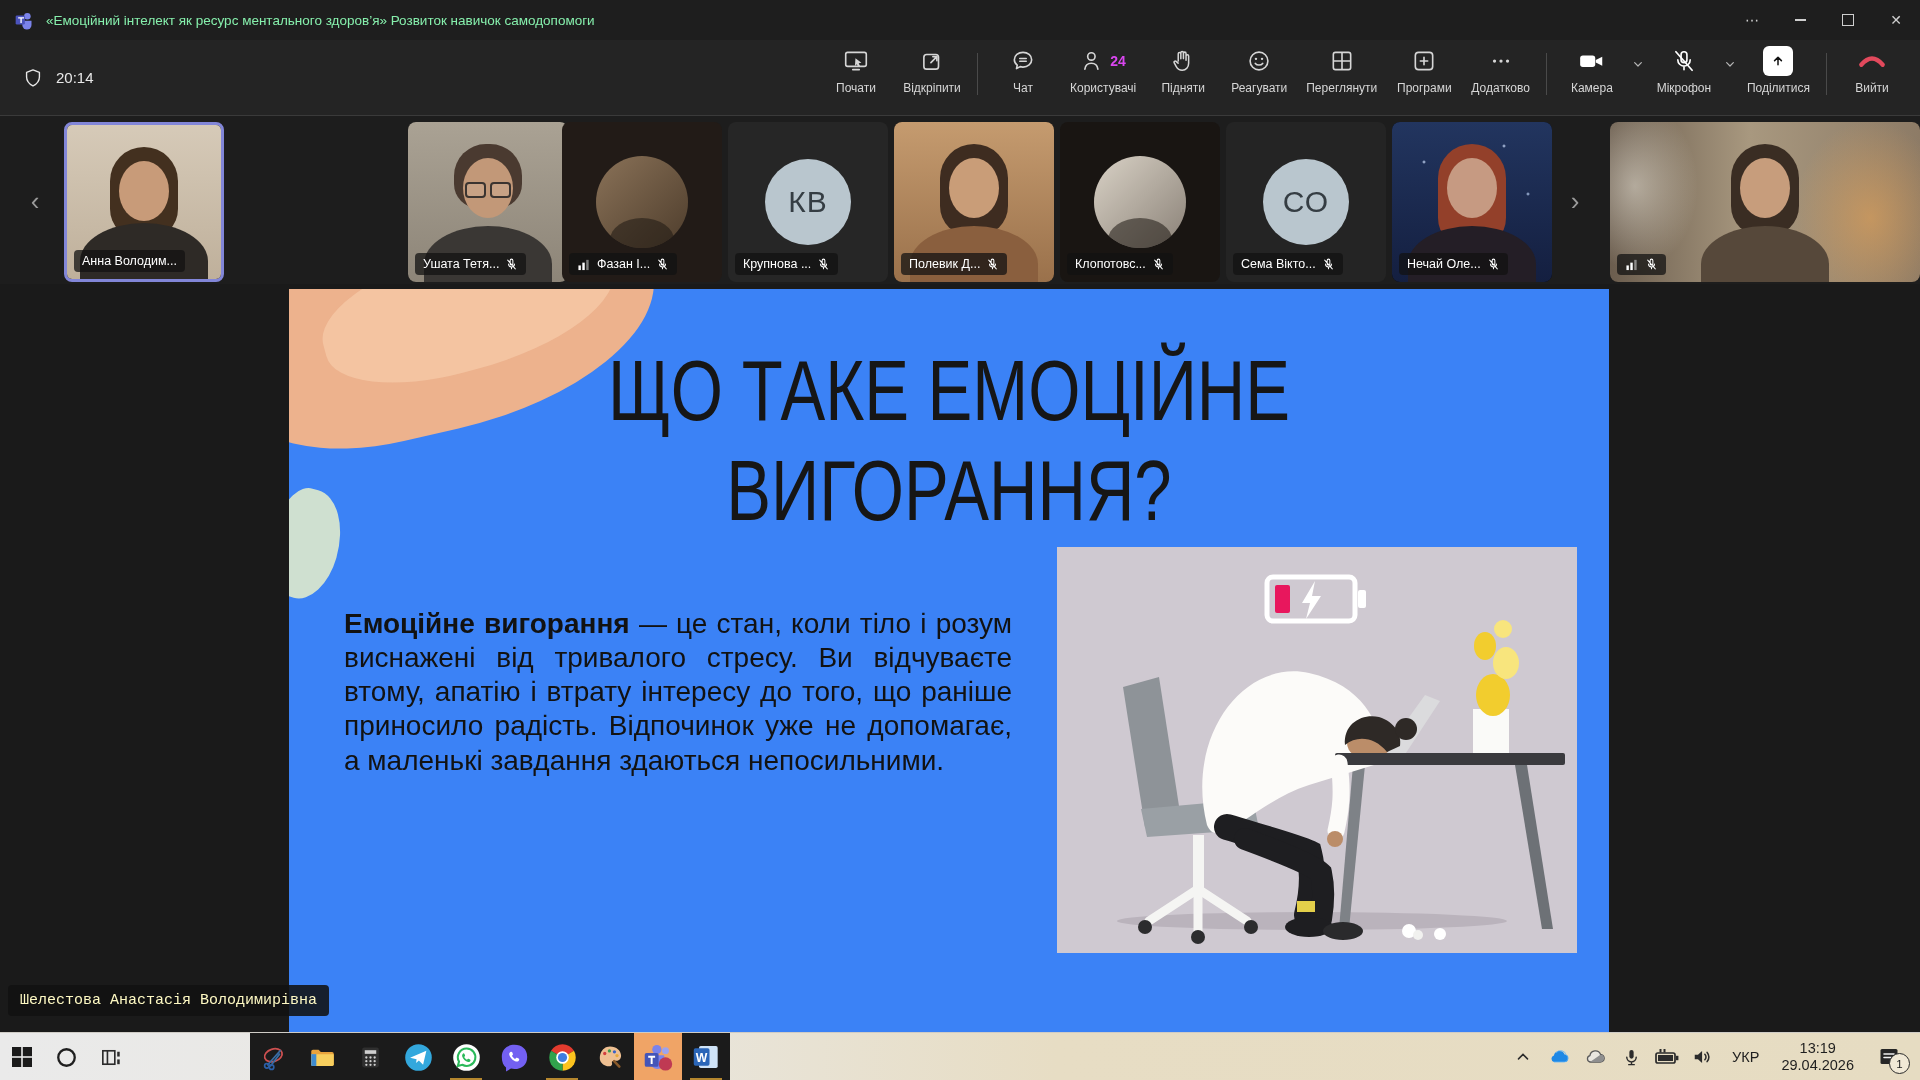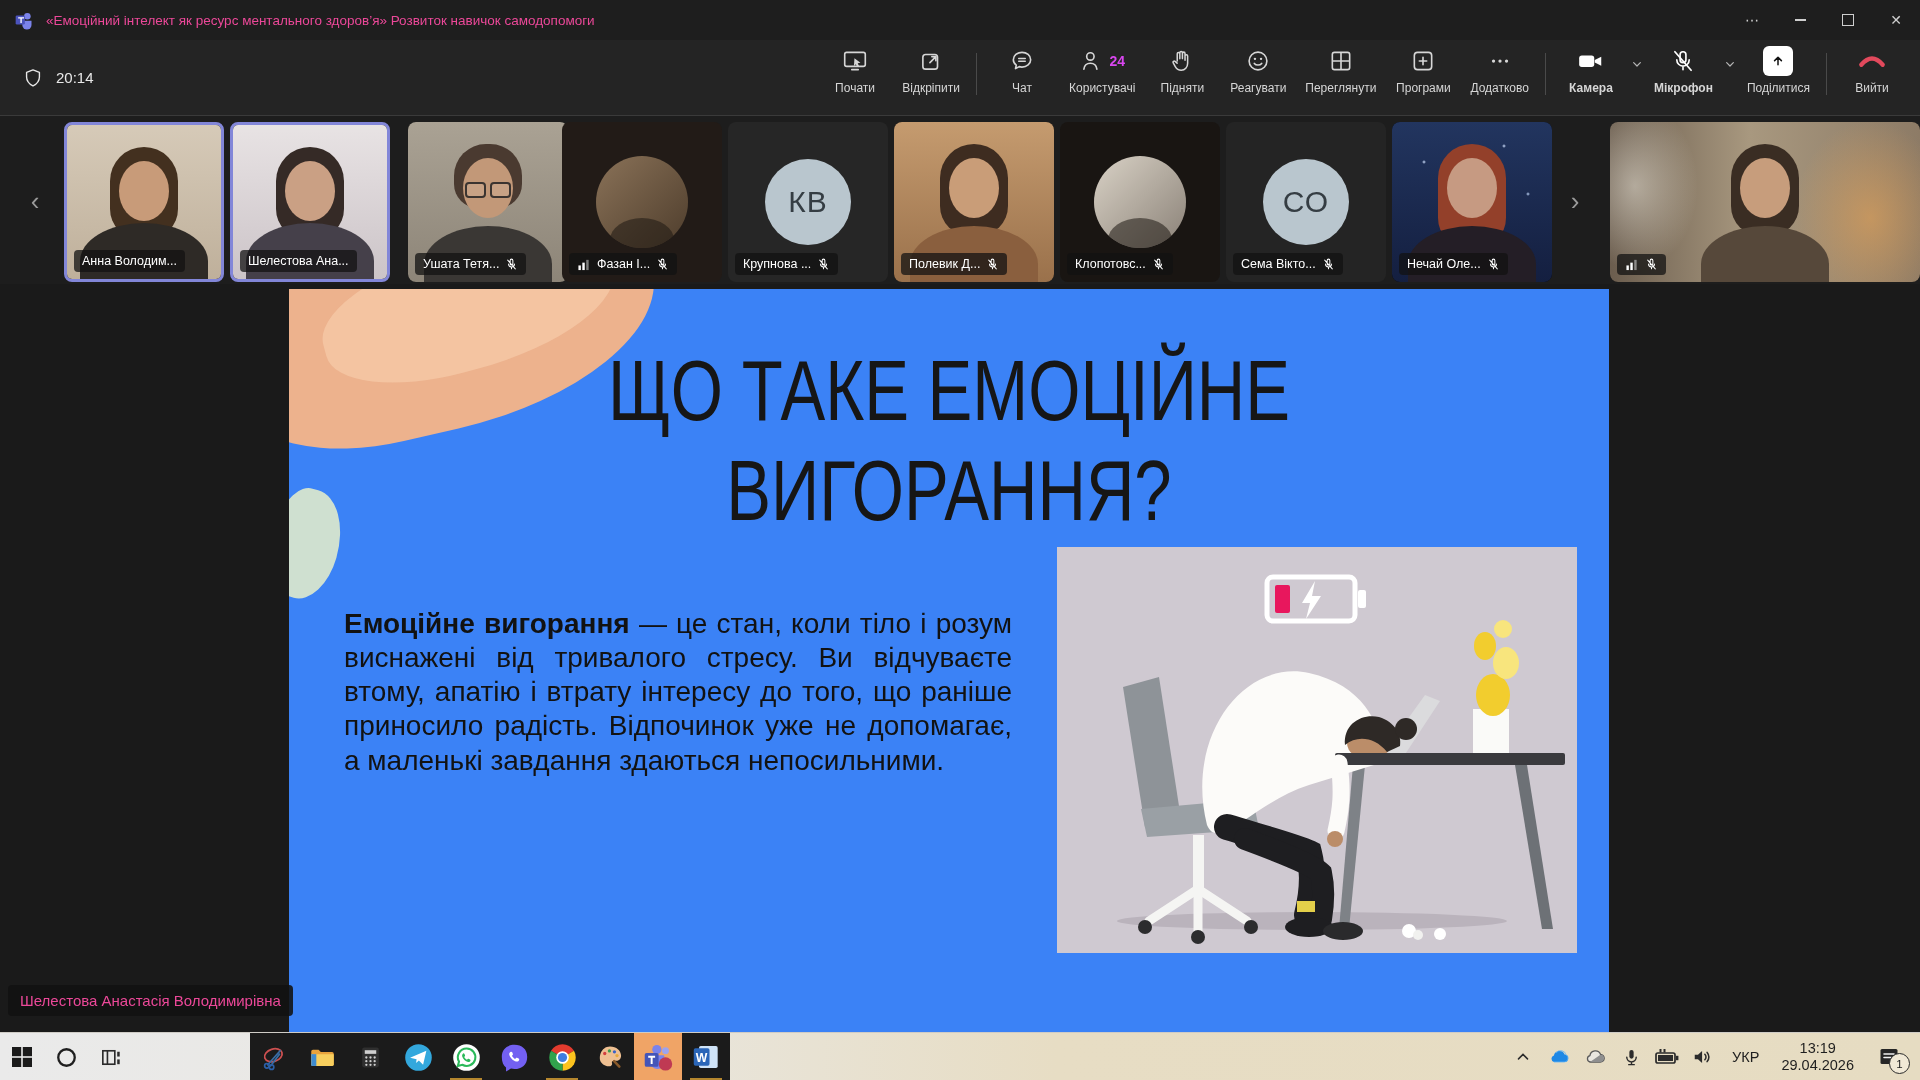--- a/index.html
+++ b/index.html
@@ -9,7 +9,7 @@
   
   .titlebar{position:absolute;left:0;top:0;width:1920px;height:40px;background:#1e1e1e;display:flex;align-items:center;}
   .tb-logo{margin-left:14px;width:20px;height:20px;flex:0 0 auto;}
-  .tb-title{margin-left:12px;color:#ec4899;font-size:13.5px;white-space:nowrap;}
+  .tb-title{margin-left:12px;color:#86efac;font-size:13.5px;white-space:nowrap;}
   .tb-spacer{flex:1;}
   .wc{width:48px;height:40px;display:flex;align-items:center;justify-content:center;color:#cfcfcf;font-size:14px;}
   .wc.min i{display:block;width:11px;height:1.5px;background:#cfcfcf;}

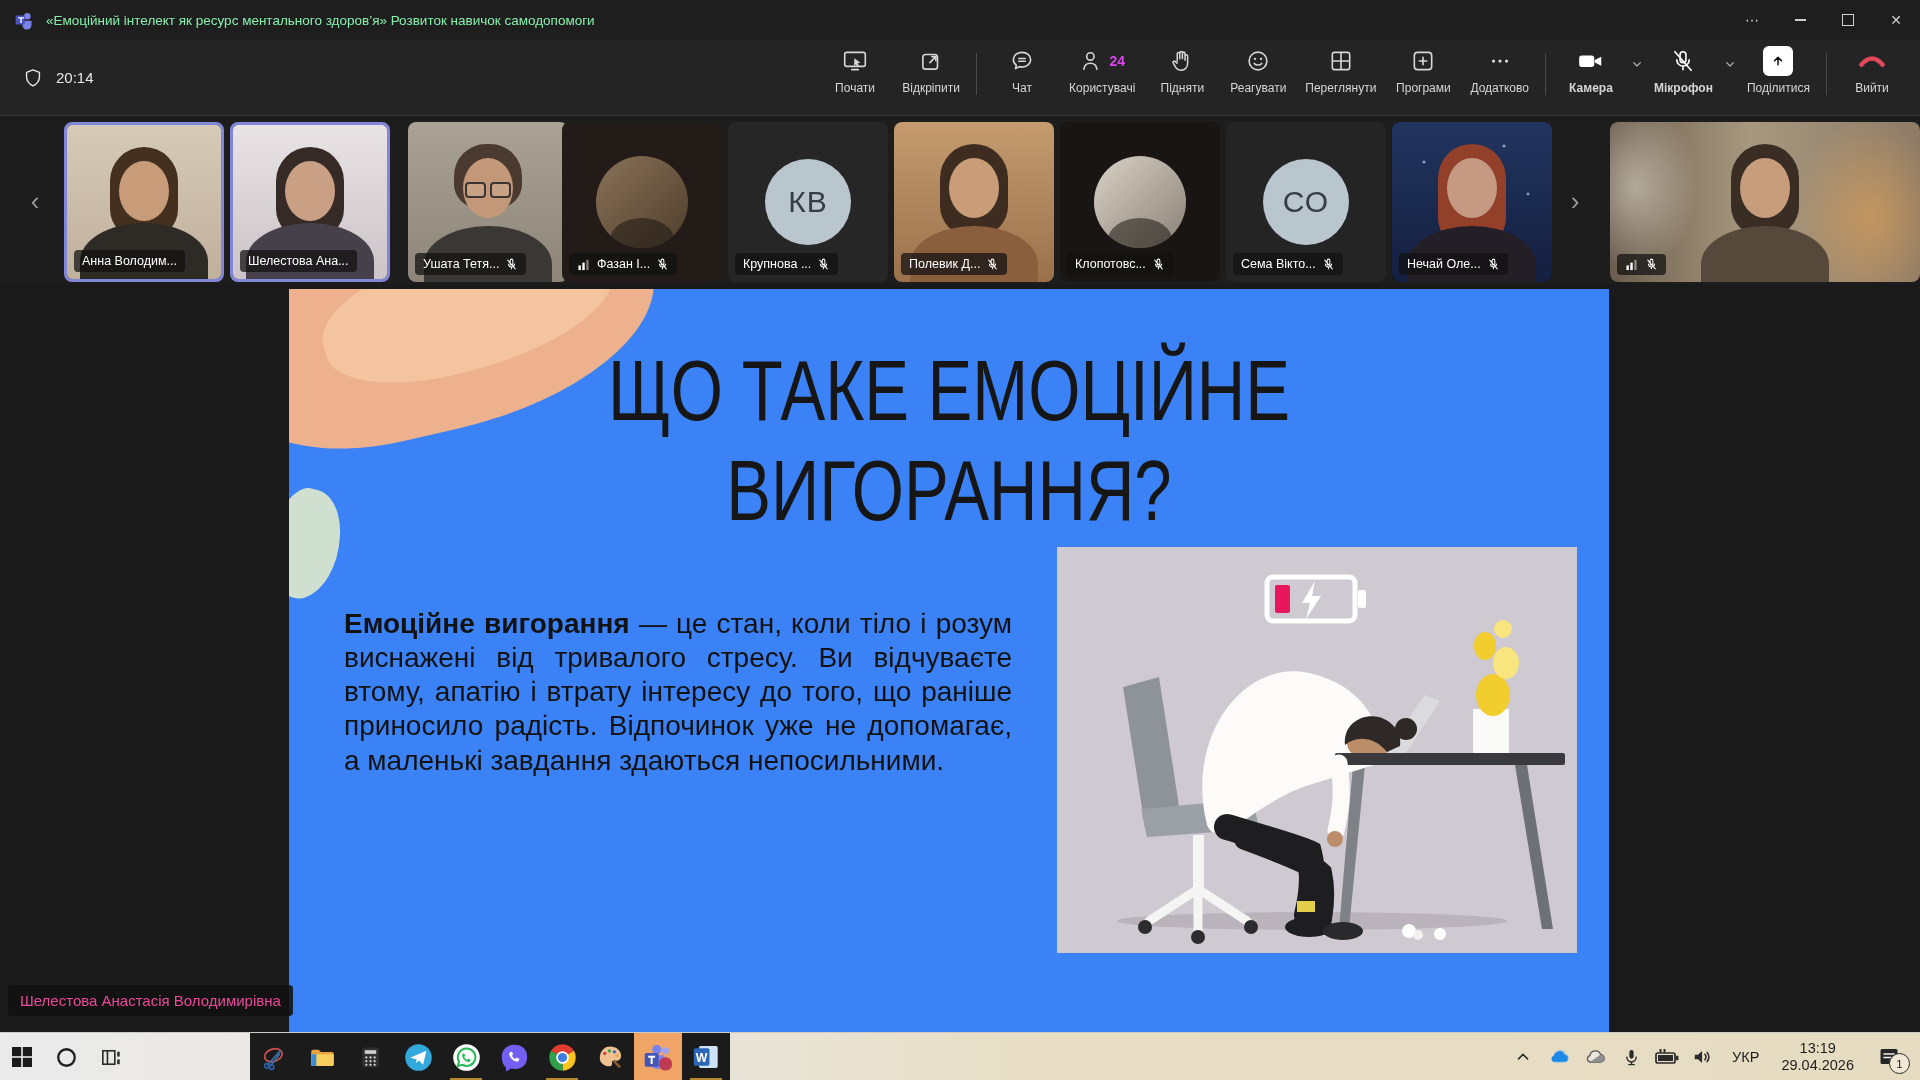--- a/index.html
+++ b/index.html
@@ -22,7 +22,7 @@
   .tbtn{min-width:58px;padding:0 9px;display:flex;flex-direction:column;align-items:center;gap:7px;color:#d6d6d6;font-size:12px;cursor:pointer;}
   .tbtn .ic{height:27px;display:flex;align-items:center;}
   .tdiv{width:1px;height:42px;background:#4a4a4a;margin:6px 7px 0;}
-  .combo{display:flex;align-items:flex-start;font-weight:bold;}
+  .combo{display:flex;align-items:flex-start;}
   .chev{margin-top:9px;opacity:.85;}
   .sharebox{width:30px;height:30px;background:#fff;border-radius:6px;display:flex;align-items:center;justify-content:center;}
   .tlabel{white-space:nowrap;}

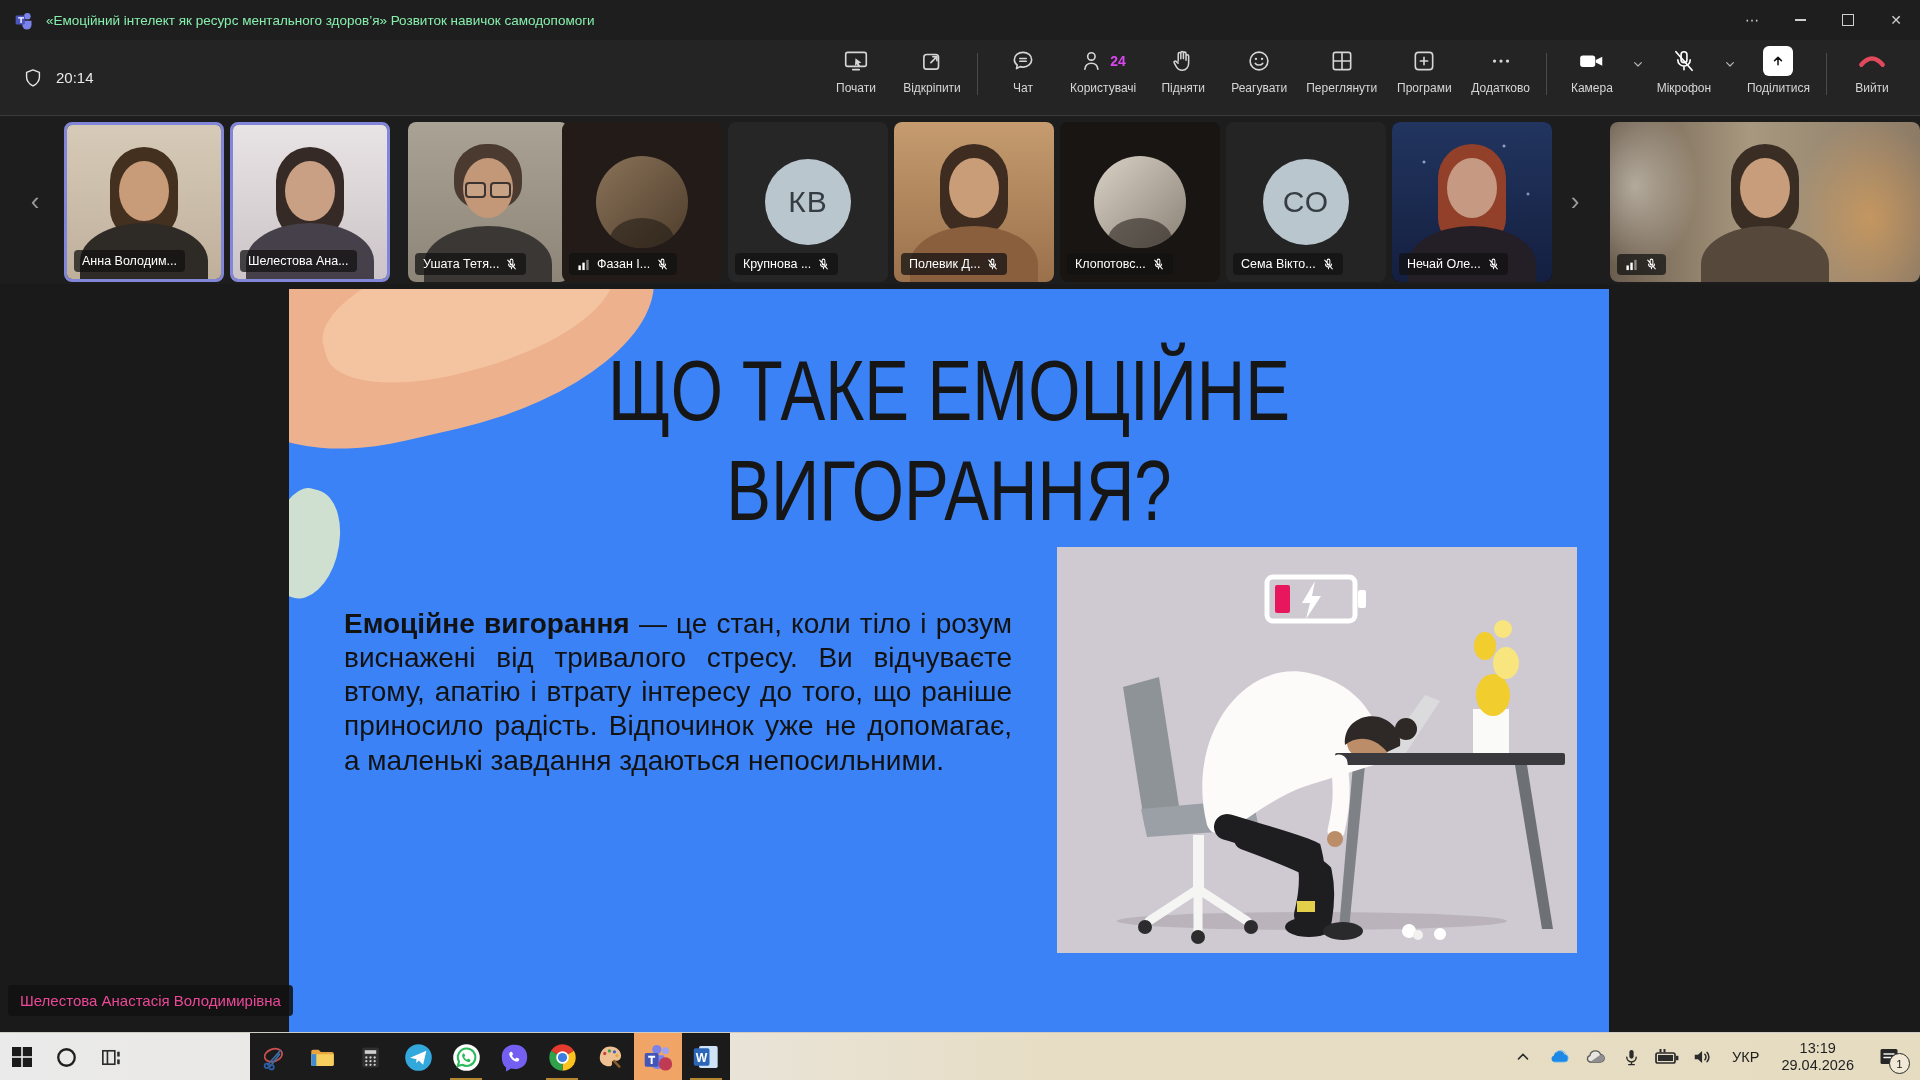--- a/index.html
+++ b/index.html
@@ -275,16 +275,6 @@
       </div>
     </div>
 
-    <div class="tile active" style="left:230px;">
-      <div class="persona" style="--hair:#352a26;--skin:#caa084;--shirt:#45404a;background:linear-gradient(180deg,#e8e3e4,#ccc4c8);">
-        <i class="hair"></i>
-          <i class="head"></i>
-          <i class="shirt"></i>
-      </div>
-      <div class="chip">
-        <span>Шелестова Ана...</span>
-      </div>
-    </div>
 
     <div class="tile" style="left:408px;">
       <div class="persona short" style="--hair:#4a3a30;--skin:#c29878;--shirt:#3a3734;background:linear-gradient(180deg,#aaa294,#8d8578);">

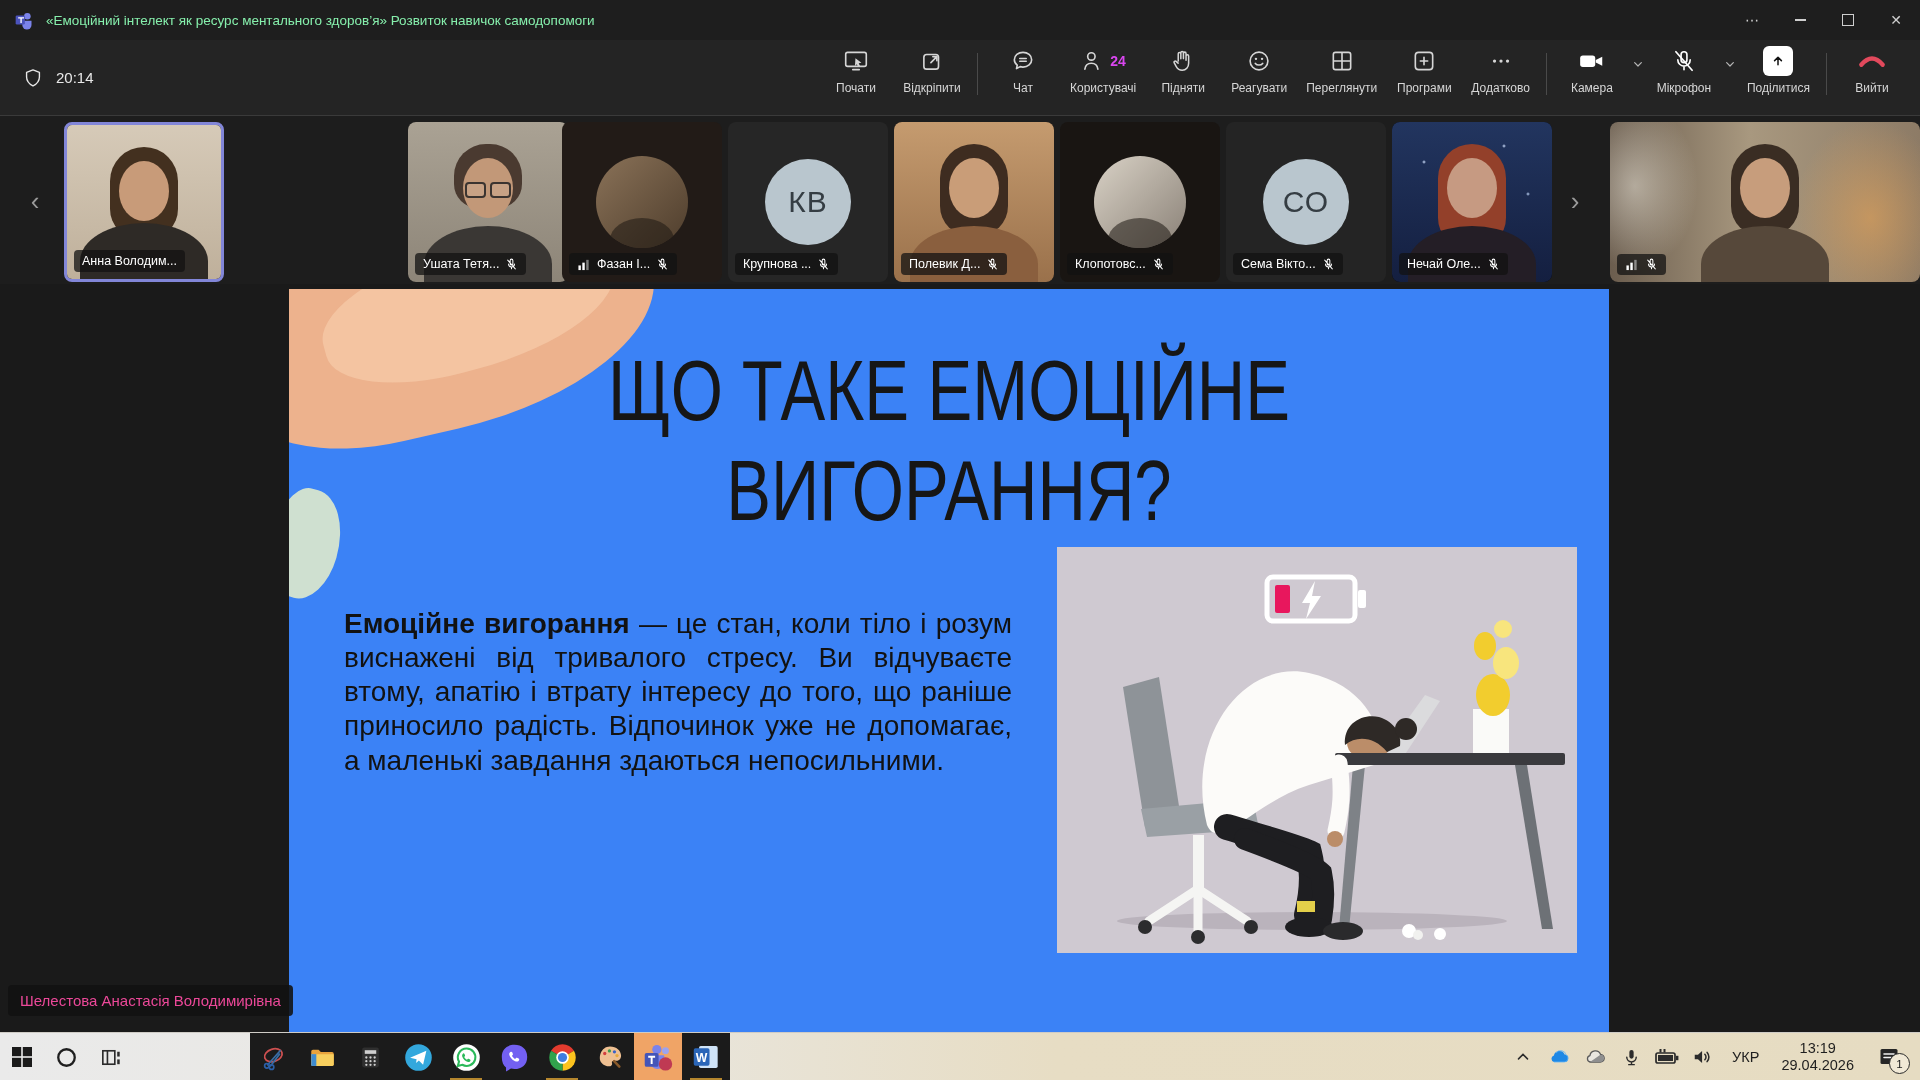--- a/index.html
+++ b/index.html
@@ -62,7 +62,7 @@
   .slide-body b{font-weight:bold;}
   .illo{position:absolute;left:768px;top:258px;width:520px;height:406px;}
 
-  .presenterchip{position:absolute;left:8px;bottom:16px;background:rgba(17,17,17,.88);color:#ec4899;font-size:15px;padding:7px 12px;border-radius:4px;}
+  .presenterchip{position:absolute;left:8px;bottom:16px;background:rgba(17,17,17,.88);color:#fef9c3;font-size:15px;padding:7px 12px;border-radius:4px;font-family:Liberation Mono, monospace;}
 
   
   .taskbar{position:absolute;left:0;top:1032px;width:1920px;height:48px;background:linear-gradient(90deg,#eaeaea 0%,#e9e7e1 30%,#e7ddc4 55%,#e6dcc2 100%);border-top:1px solid #cfccc6;display:flex;align-items:center;}

